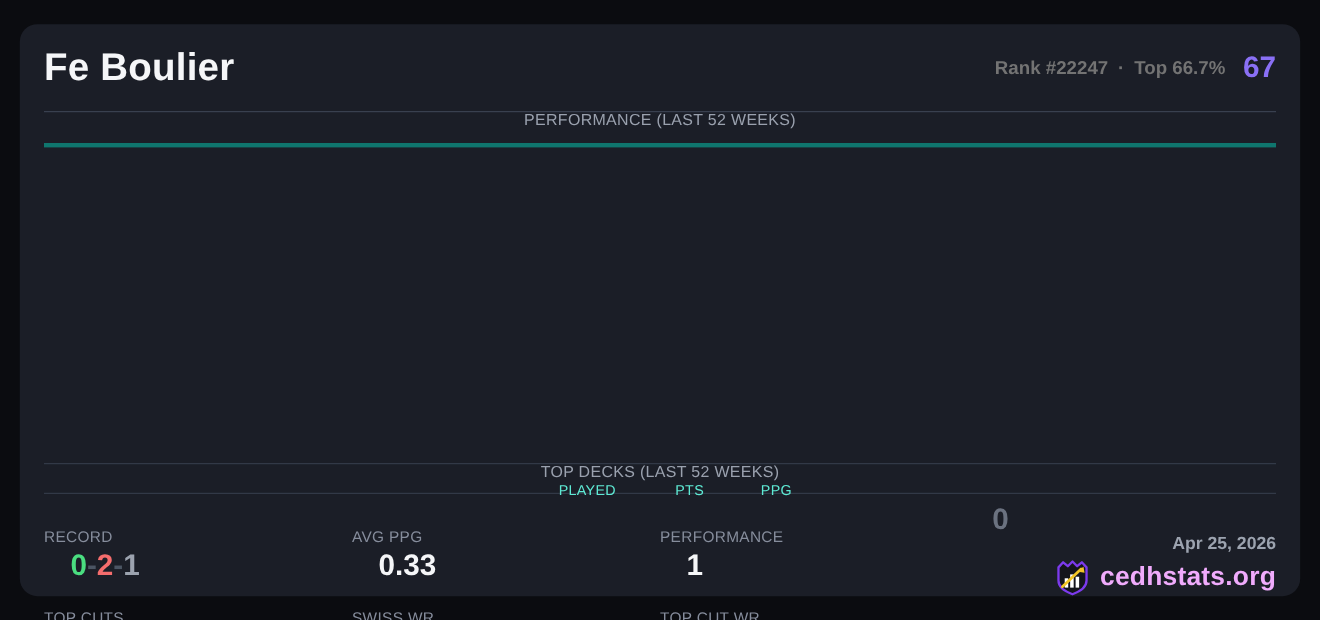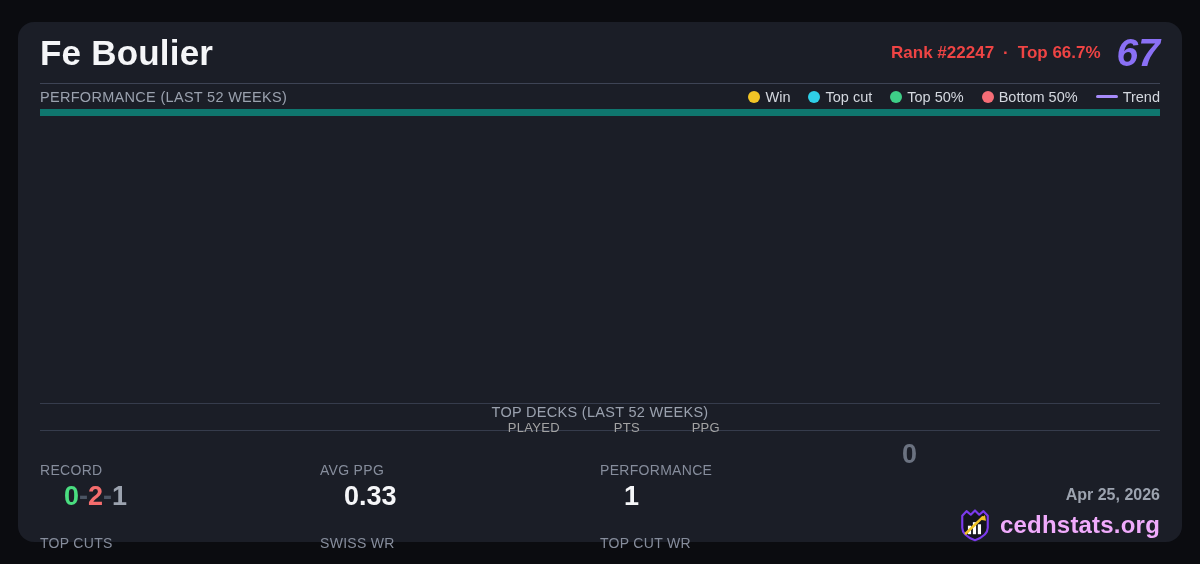--- a/index.html
+++ b/index.html
@@ -19,7 +19,7 @@
   }
   
   .header-row {
-    height: 62px;
+    height: 80px;
     display: flex;
     align-items: center;
     justify-content: space-between;

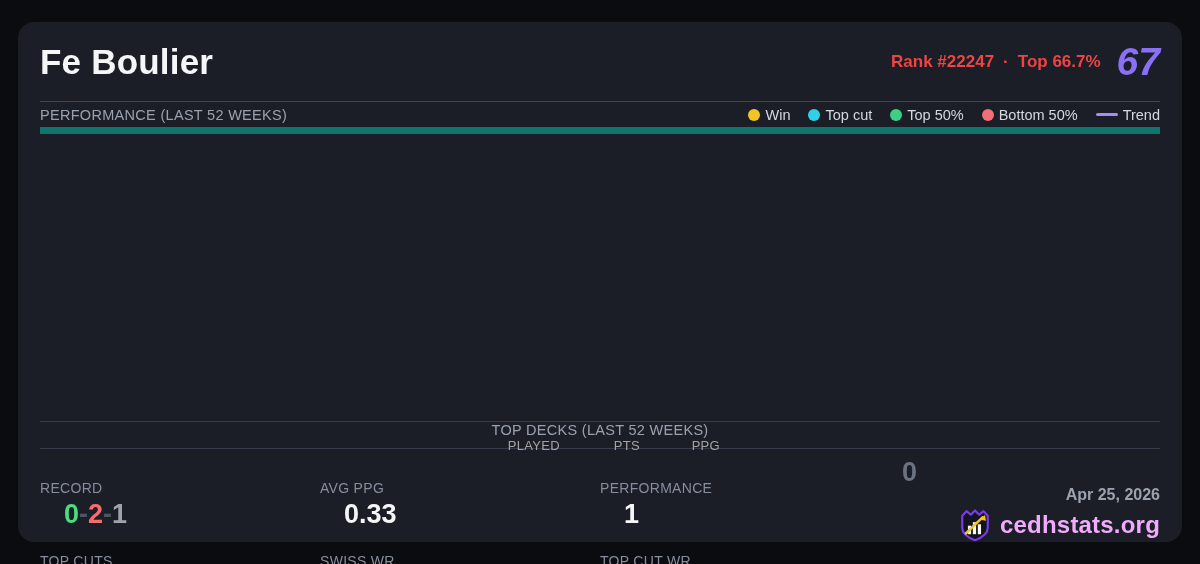--- a/index.html
+++ b/index.html
@@ -37,7 +37,7 @@
     gap: 16px;
   }
   .rank-line {
-    color: #ef4444;
+    color: #737373;
     font-size: 17px;
     font-weight: 600;
     display: flex;

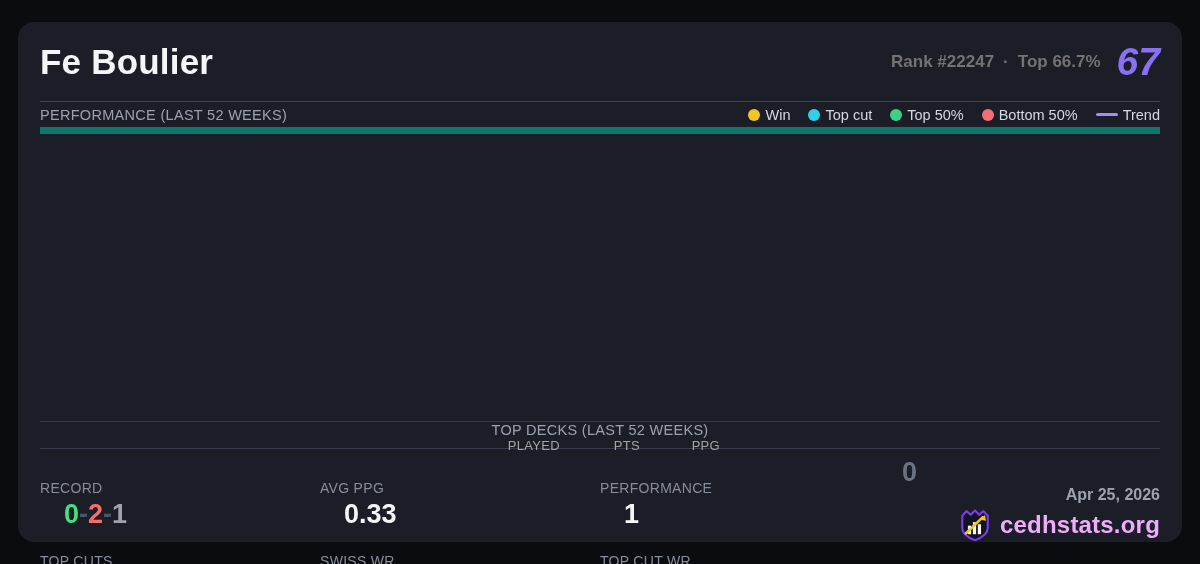--- a/index.html
+++ b/index.html
@@ -46,10 +46,9 @@
   }
   .score {
     color: #8a70f5;
-    font-size: 39px;
+    font-size: 27px;
     font-weight: 700;
     line-height: 1;
-    font-style: italic;
   }
   
   .perf-row {

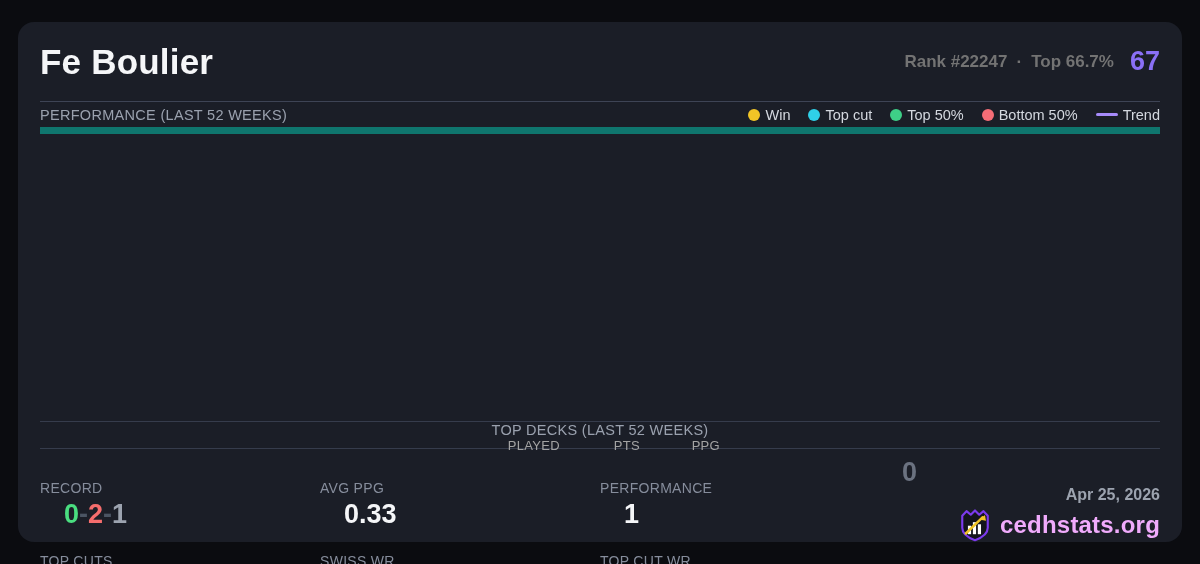--- a/index.html
+++ b/index.html
@@ -56,7 +56,8 @@
     display: flex;
     align-items: center;
     justify-content: space-between;
-    border-bottom: 7px solid #0f766e;
+    border-bottom: 4px solid #0f766e;
+    flex-direction: column;
   }
   .section-label {
     color: #9aa1ae;

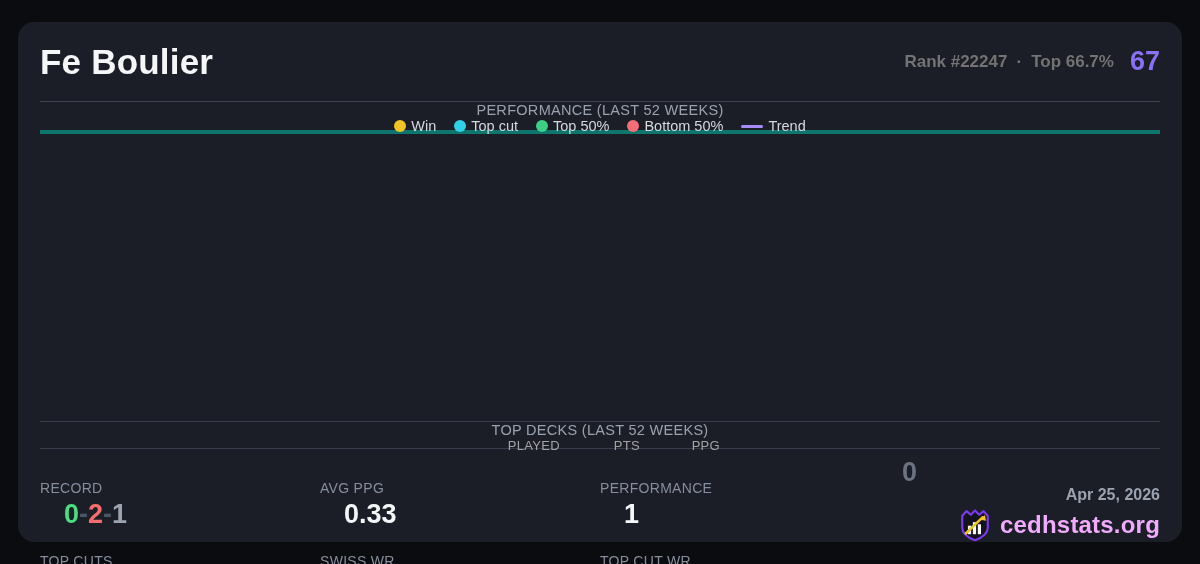--- a/index.html
+++ b/index.html
@@ -191,28 +191,6 @@
 
   <div class="perf-row">
     <div class="section-label">PERFORMANCE (LAST 52 WEEKS)</div>
-    <div class="legend">
-      <div class="legend-item">
-        <span class="legend-dot" style="background: rgb(242, 197, 38);"></span>
-        <span>Win</span>
-      </div>
-      <div class="legend-item">
-        <span class="legend-dot" style="background: rgb(47, 208, 232);"></span>
-        <span>Top cut</span>
-      </div>
-      <div class="legend-item">
-        <span class="legend-dot" style="background: rgb(62, 207, 135);"></span>
-        <span>Top 50%</span>
-      </div>
-      <div class="legend-item">
-        <span class="legend-dot" style="background: rgb(245, 109, 118);"></span>
-        <span>Bottom 50%</span>
-      </div>
-      <div class="legend-item">
-        <span class="legend-line" style="background: rgb(167, 139, 250);"></span>
-        <span>Trend</span>
-      </div>
-    </div>
   </div>
 
   <div class="chart-area"></div>

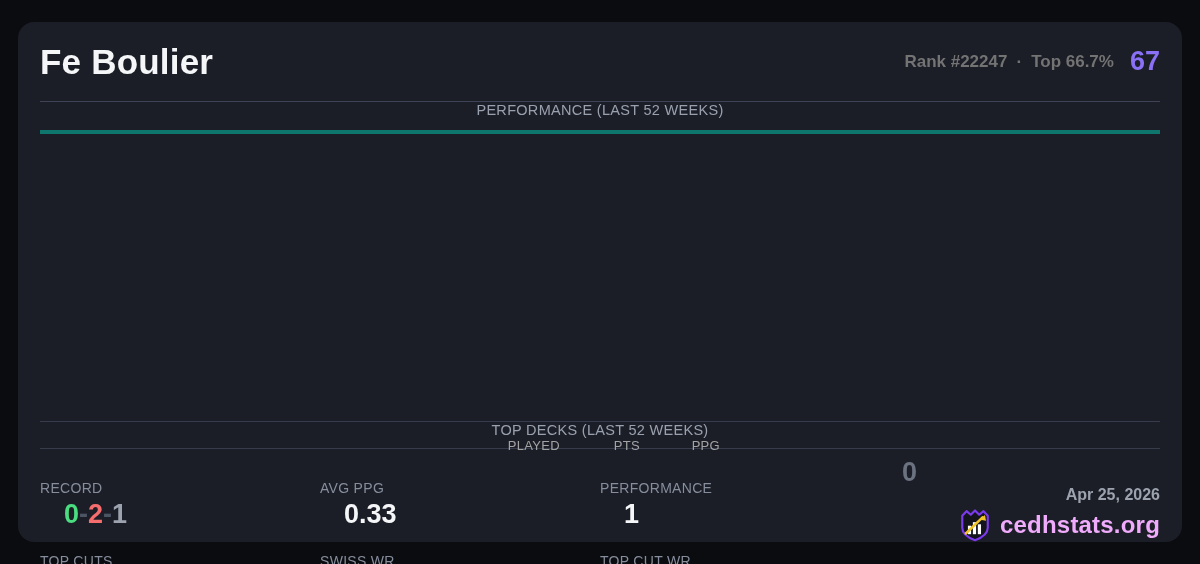--- a/index.html
+++ b/index.html
@@ -107,7 +107,7 @@
   .deck-col {
     width: 80px;
     text-align: right;
-    color: #a3a3a3;
+    color: #5eead4;
     font-size: 13px;
     letter-spacing: 0.3px;
   }

